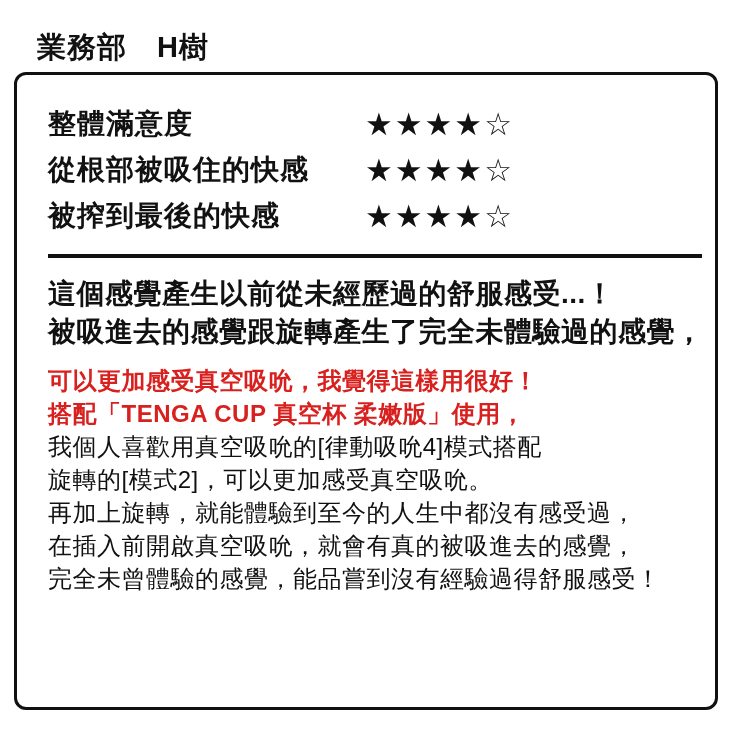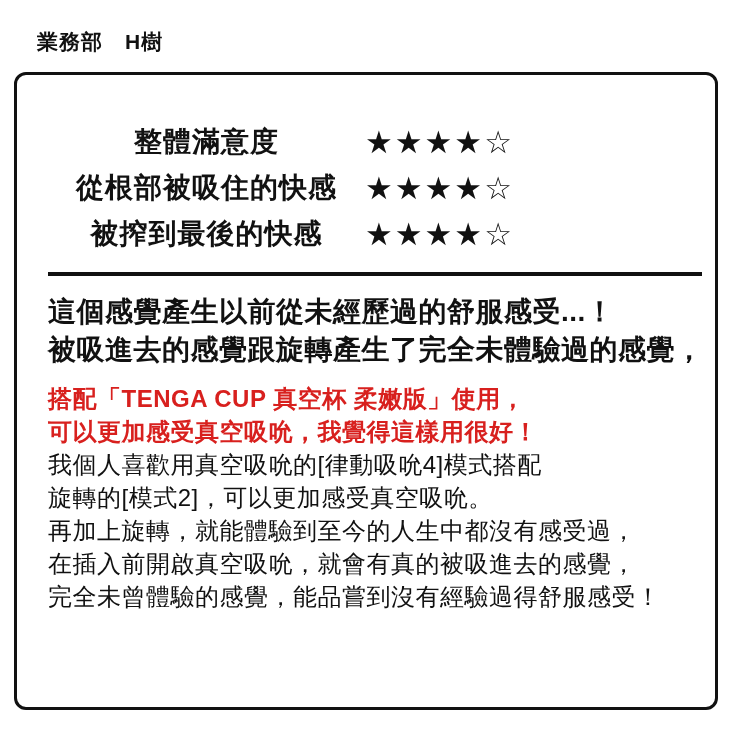--- a/index.html
+++ b/index.html
@@ -22,7 +22,7 @@
     position: absolute;
     left: 37px;
     top: 28px;
-    font-size: 21px;
+    font-size: 29px;
     font-weight: bold;
     letter-spacing: 1px;
     white-space: pre;

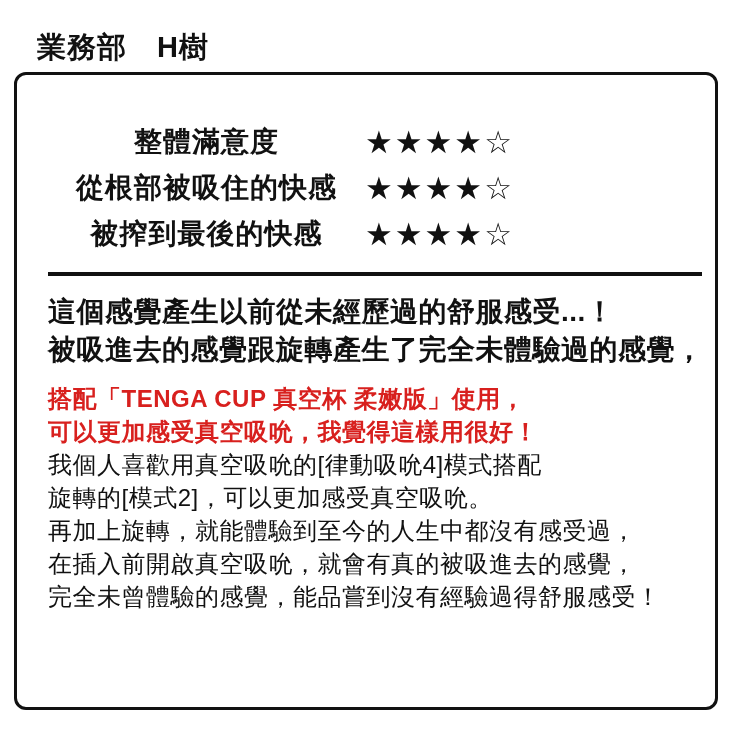--- a/index.html
+++ b/index.html
@@ -40,7 +40,7 @@
     padding: 24px 16px 20px 31px;
     background: #ffffff;
   }
-  .ratings { margin-top: 20px; text-align: center; }
+  .ratings { margin-top: 2px; }
   .rating-row {
     display: flex;
     align-items: center;

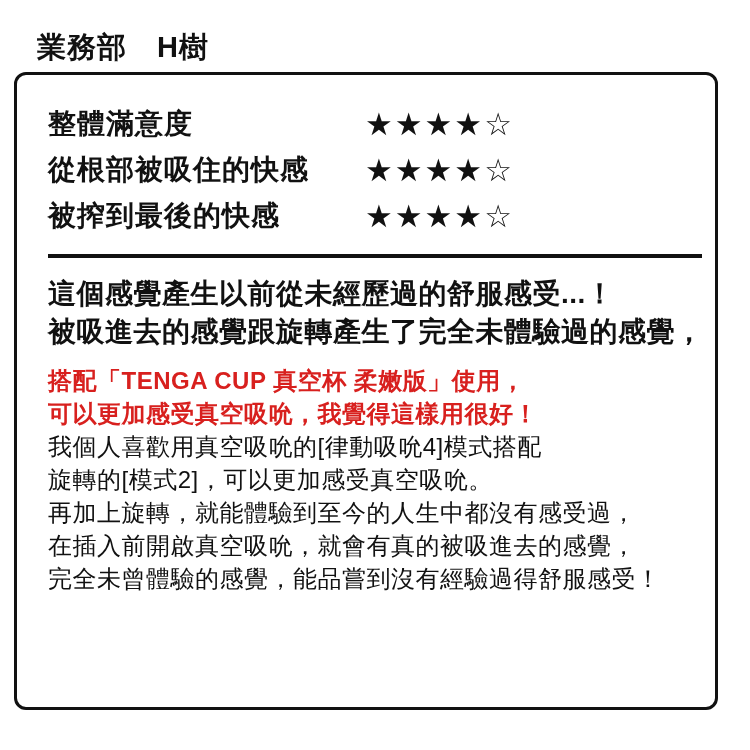--- a/index.html
+++ b/index.html
@@ -120,8 +120,8 @@
     </div>
 
     <div class="review-body">
+      <div class="line red">可以更加感受真空吸吮，我覺得這樣用很好！</div>
       <div class="line red">搭配「TENGA CUP 真空杯 柔嫩版」使用，</div>
-      <div class="line red">可以更加感受真空吸吮，我覺得這樣用很好！</div>
       <div class="line">我個人喜歡用真空吸吮的[律動吸吮4]模式搭配</div>
       <div class="line">旋轉的[模式2]，可以更加感受真空吸吮。</div>
       <div class="line">再加上旋轉，就能體驗到至今的人生中都沒有感受過，</div>

